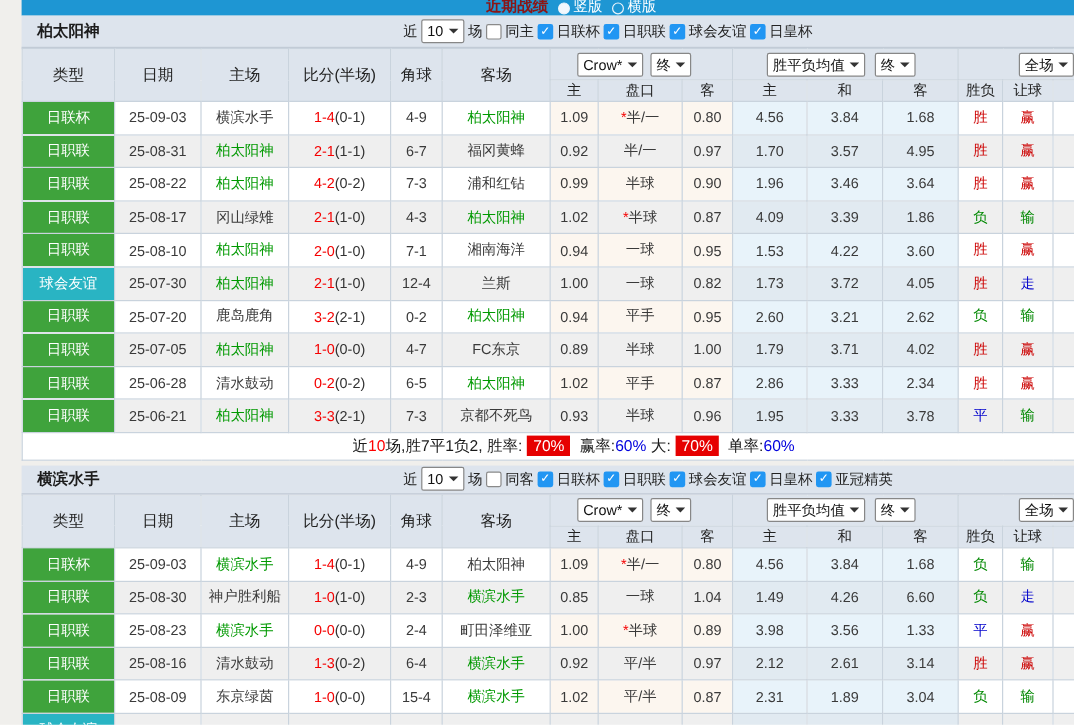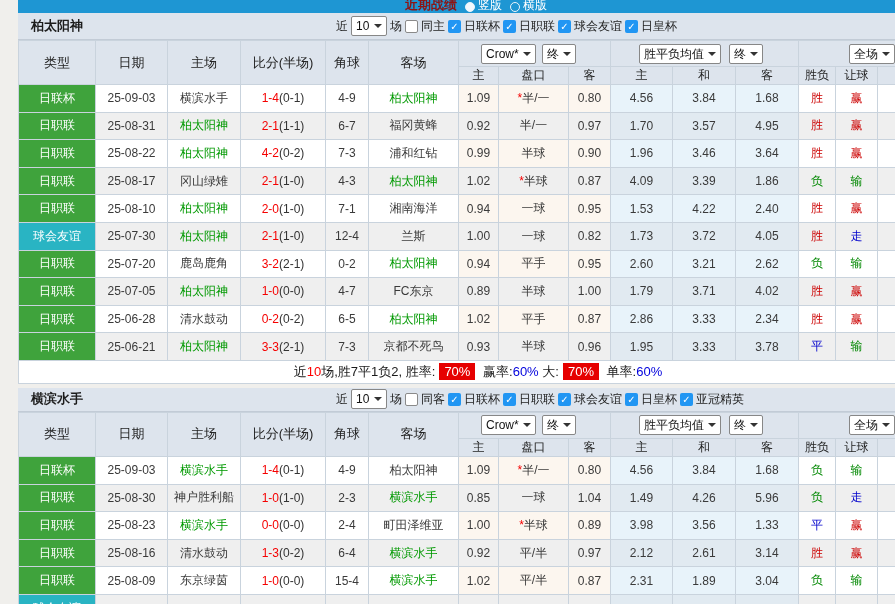--- a/index.html
+++ b/index.html
@@ -235,7 +235,7 @@
           <td class="asia">0.95</td>
           <td class="euro">1.53</td>
           <td class="euro">4.22</td>
-          <td class="euro">2.40</td>
+          <td class="euro">3.60</td>
           <td class="res c-red">胜</td>
           <td class="res c-red">赢</td>
           <td class="goal"></td>

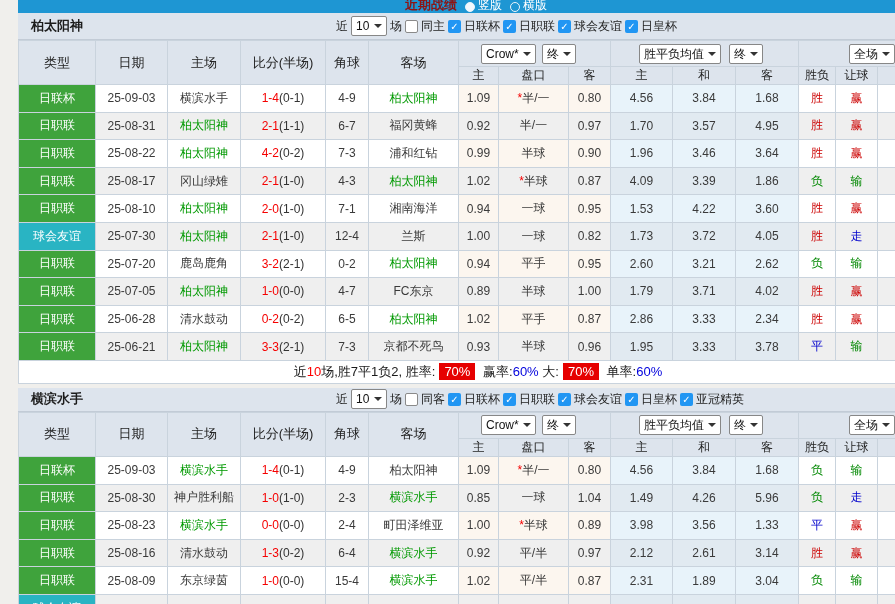--- a/index.html
+++ b/index.html
@@ -447,7 +447,7 @@
           <td class="asia">1.04</td>
           <td class="euro">1.49</td>
           <td class="euro">4.26</td>
-          <td class="euro">5.96</td>
+          <td class="euro">6.60</td>
           <td class="res c-green">负</td>
           <td class="res c-blue">走</td>
           <td class="goal"></td>

